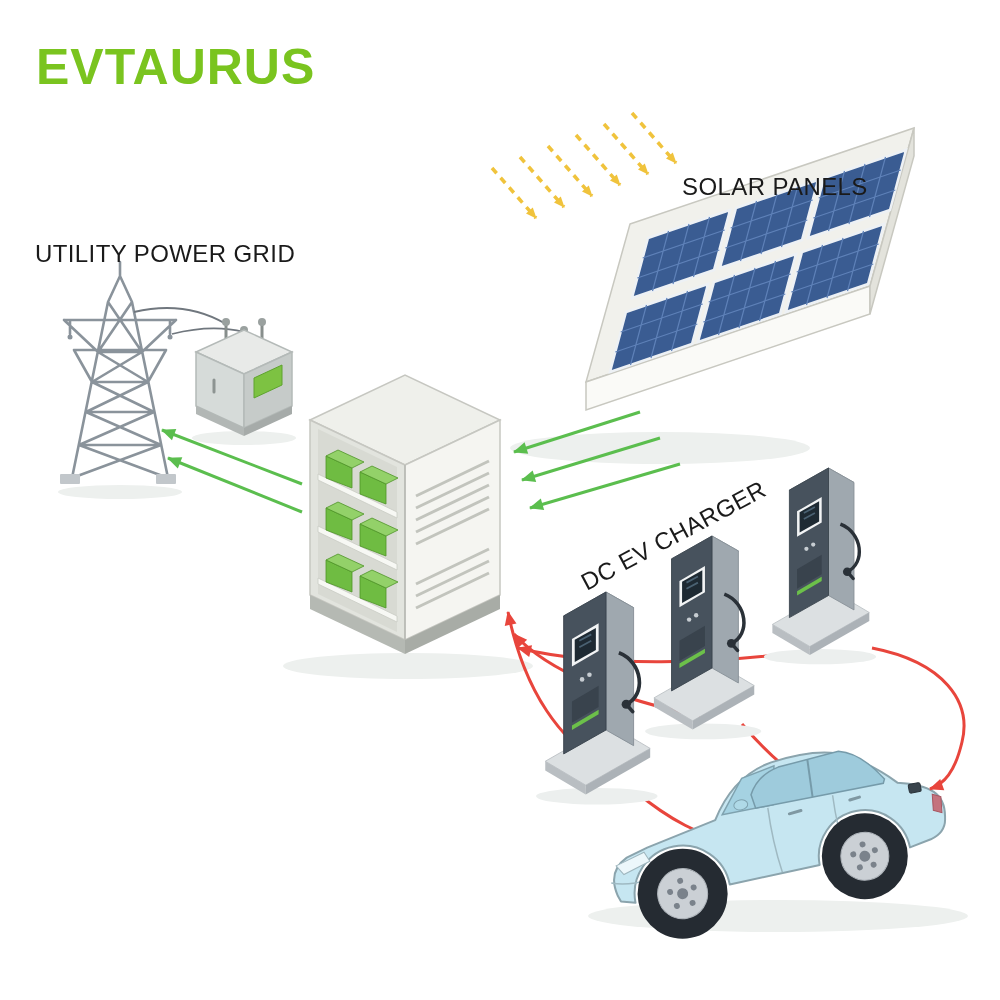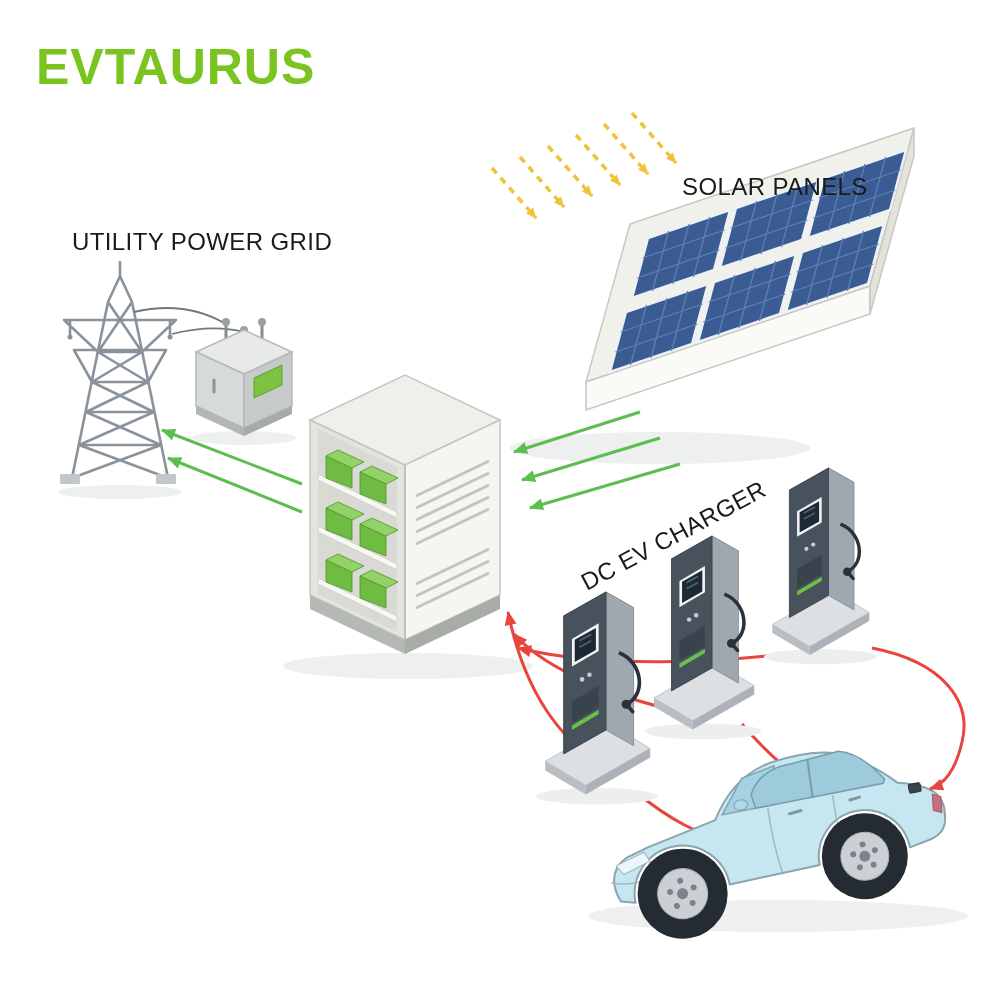--- a/index.html
+++ b/index.html
@@ -216,7 +216,7 @@
 
 <div class="logo">EVTAURUS</div>
 <div class="label" style="left:682px;top:140px;margin-top:33px;">SOLAR PANELS</div>
-<div class="label" style="left:35px;top:228px;margin-left:37px;">UTILITY POWER GRID</div>
+<div class="label" style="left:35px;top:240px;">UTILITY POWER GRID</div>
 <div class="label label-dc" style="left:583px;top:570px;">DC EV CHARGER</div>
 
 </div>

